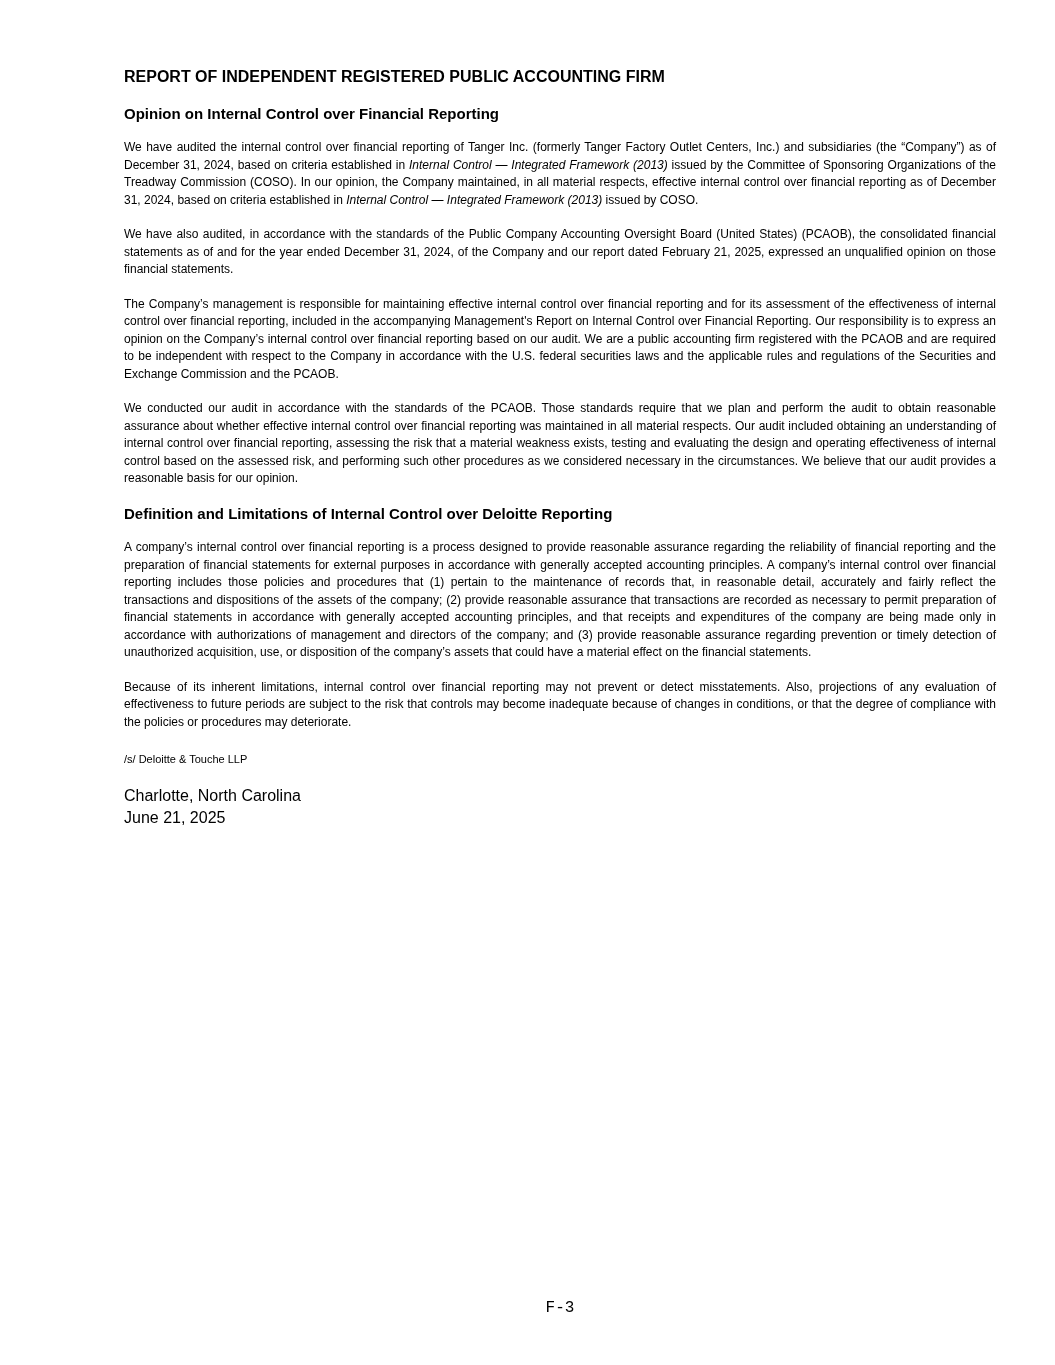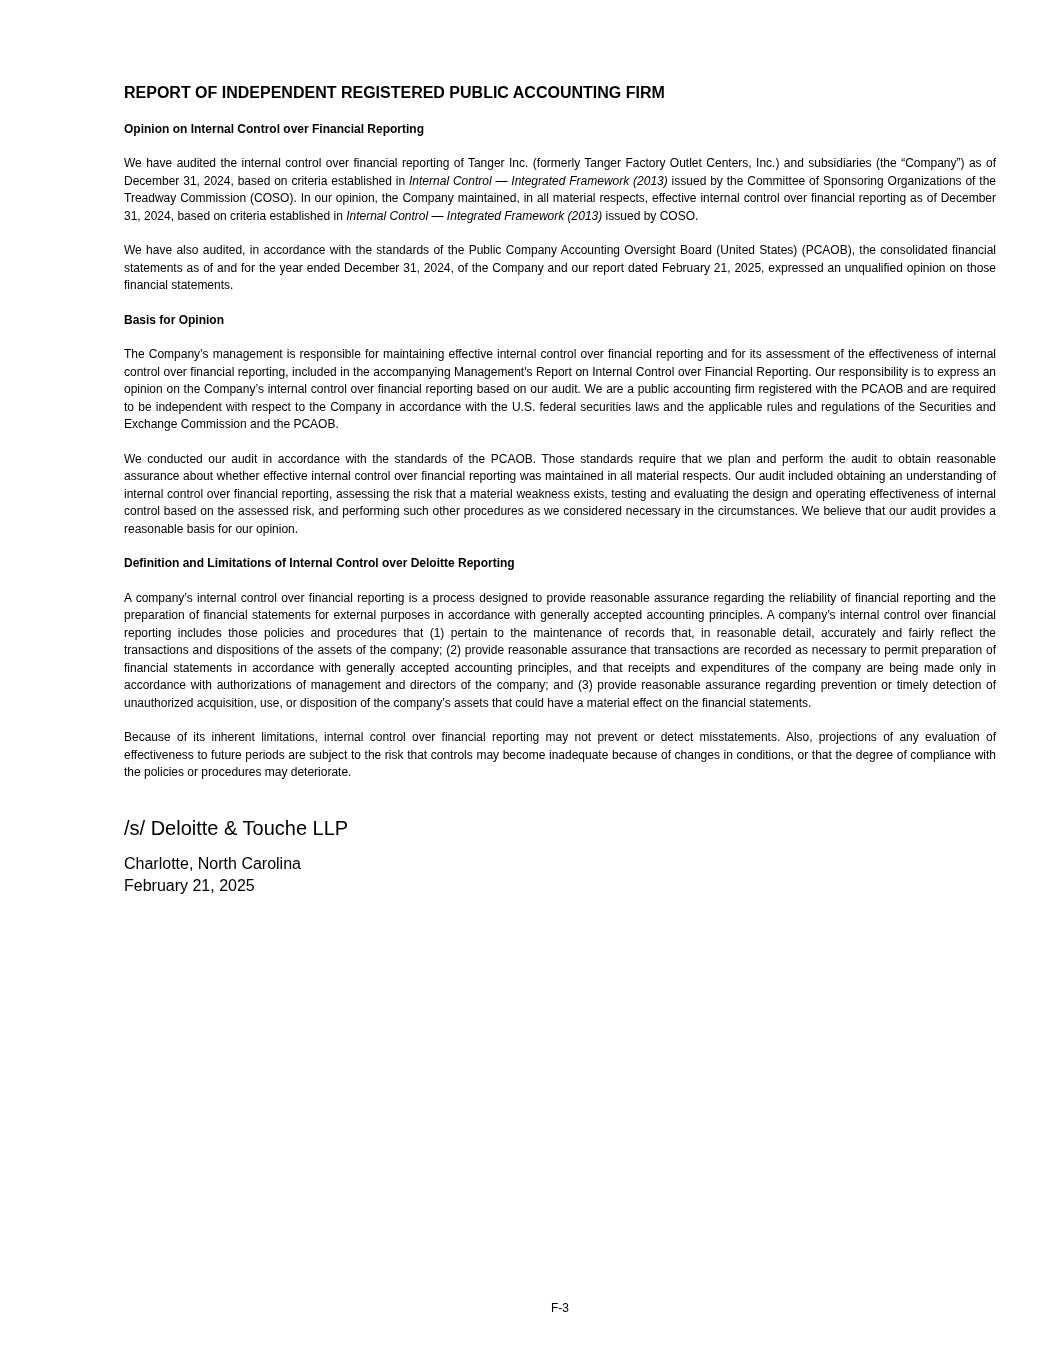--- a/index.html
+++ b/index.html
@@ -18,7 +18,7 @@
   }
   .content {
     position: absolute;
-    top: 84px;
+    top: 68px;
     left: 124px;
     width: 872px;
   }

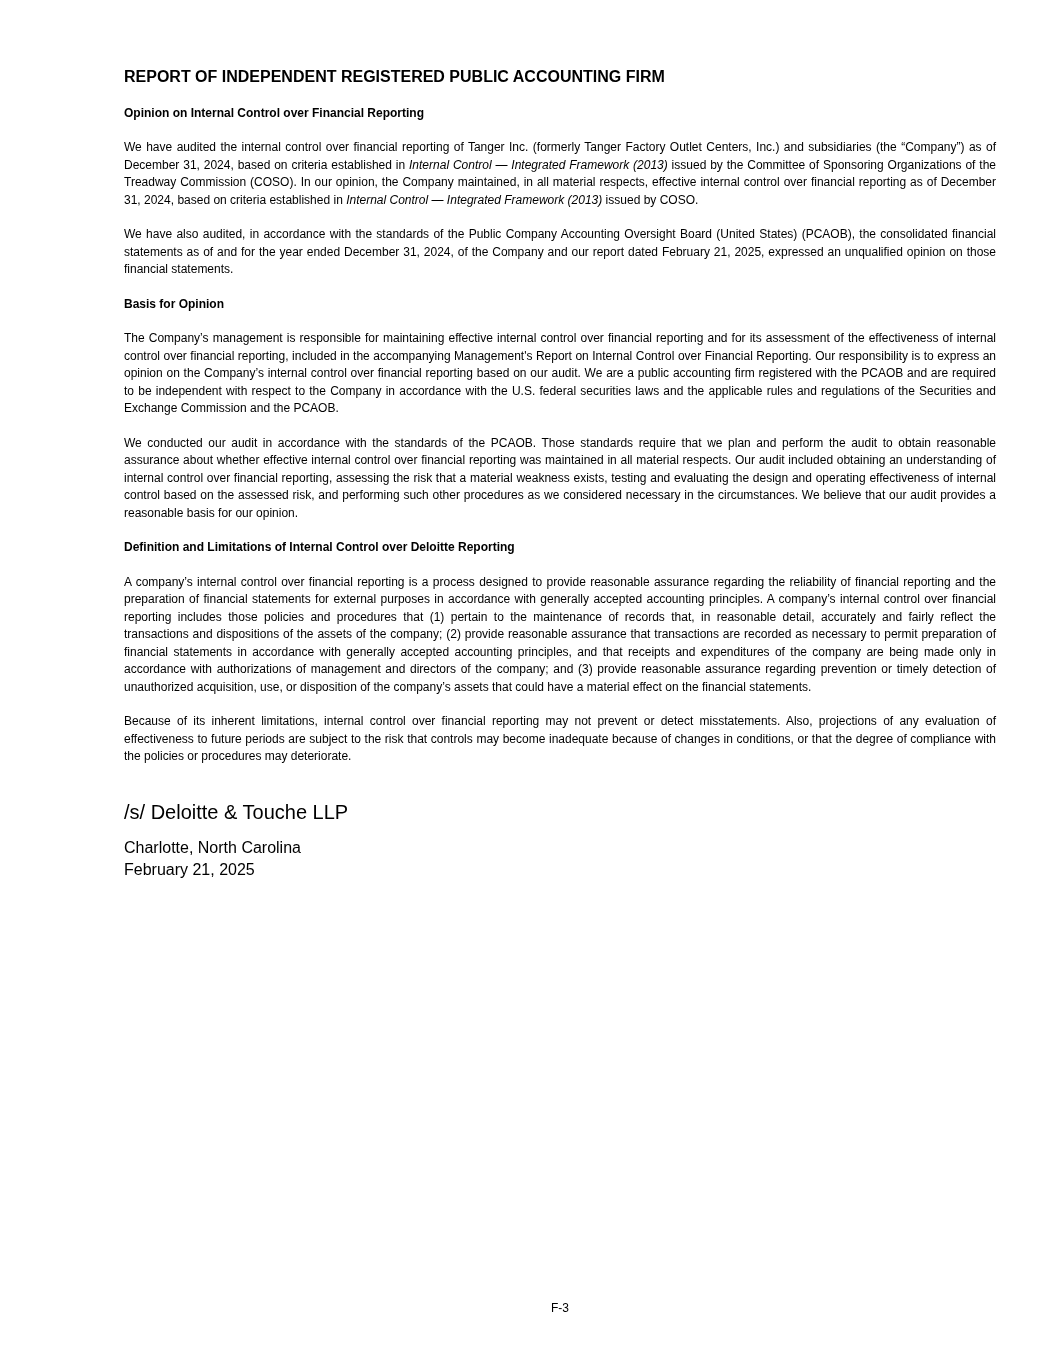--- a/index.html
+++ b/index.html
@@ -34,7 +34,7 @@
     margin: 0 0 17px 0;
   }
   .section-heading {
-    font-size: 12px;
+    font-size: 15px;
     line-height: 17.5px;
     font-weight: bold;
     margin: 0 0 17px 0;

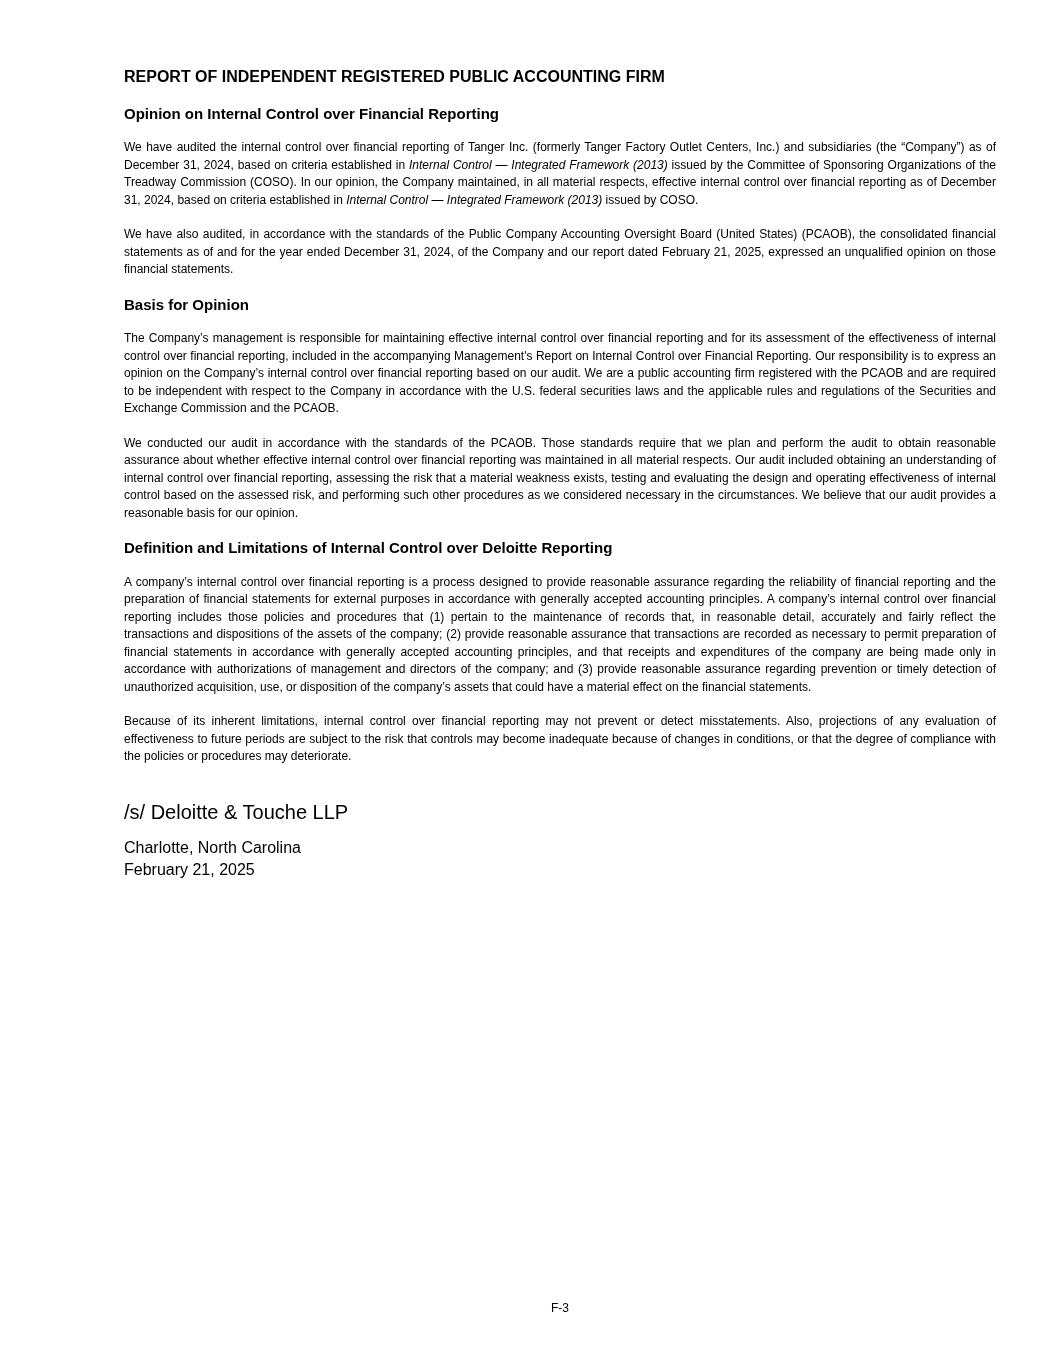--- a/index.html
+++ b/index.html
@@ -84,7 +84,6 @@
     </div>
 
     <div>
-      <div class="section-heading">Basis for Opinion</div>
       <div class="para"><span>The Company’s management is responsible for maintaining effective internal control over financial reporting and for its assessment of the effectiveness of internal control over financial reporting, included in the accompanying Management's Report on Internal Control over Financial Reporting. Our responsibility is to express an opinion on the Company’s internal control over financial reporting based on our audit. We are a public accounting firm registered with the PCAOB and are required to be independent with respect to the Company in accordance with the U.S. federal securities laws and the applicable rules and regulations of the Securities and Exchange Commission and the PCAOB.</span></div>
       <div class="para"><span>We conducted our audit in accordance with the standards of the PCAOB. Those standards require that we plan and perform the audit to obtain reasonable assurance about whether effective internal control over financial reporting was maintained in all material respects. Our audit included obtaining an understanding of internal control over financial reporting, assessing the risk that a material weakness exists, testing and evaluating the design and operating effectiveness of internal control based on the assessed risk, and performing such other procedures as we considered necessary in the circumstances. We believe that our audit provides a reasonable basis for our opinion.</span></div>
     </div>

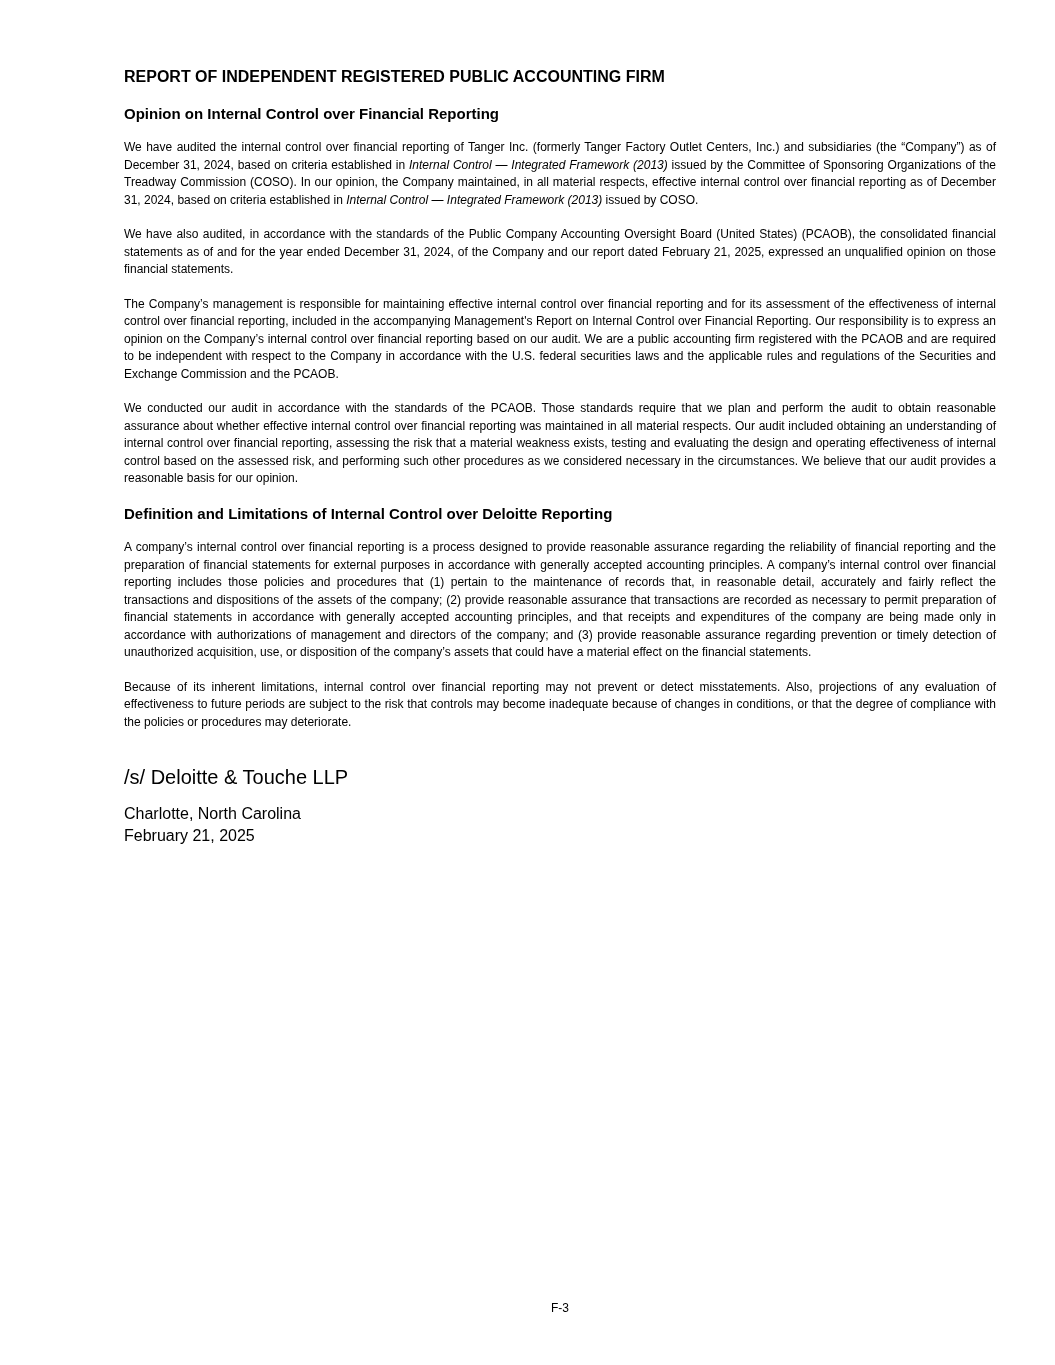--- a/index.html
+++ b/index.html
@@ -49,9 +49,9 @@
     font-style: italic;
   }
   .signature {
-    font-size: 20px;
+    font-size: 11px;
     line-height: 17.5px;
-    margin: 38px 0 0 0;
+    margin: 20px 0 0 0;
   }
   .sign-off {
     font-size: 16px;

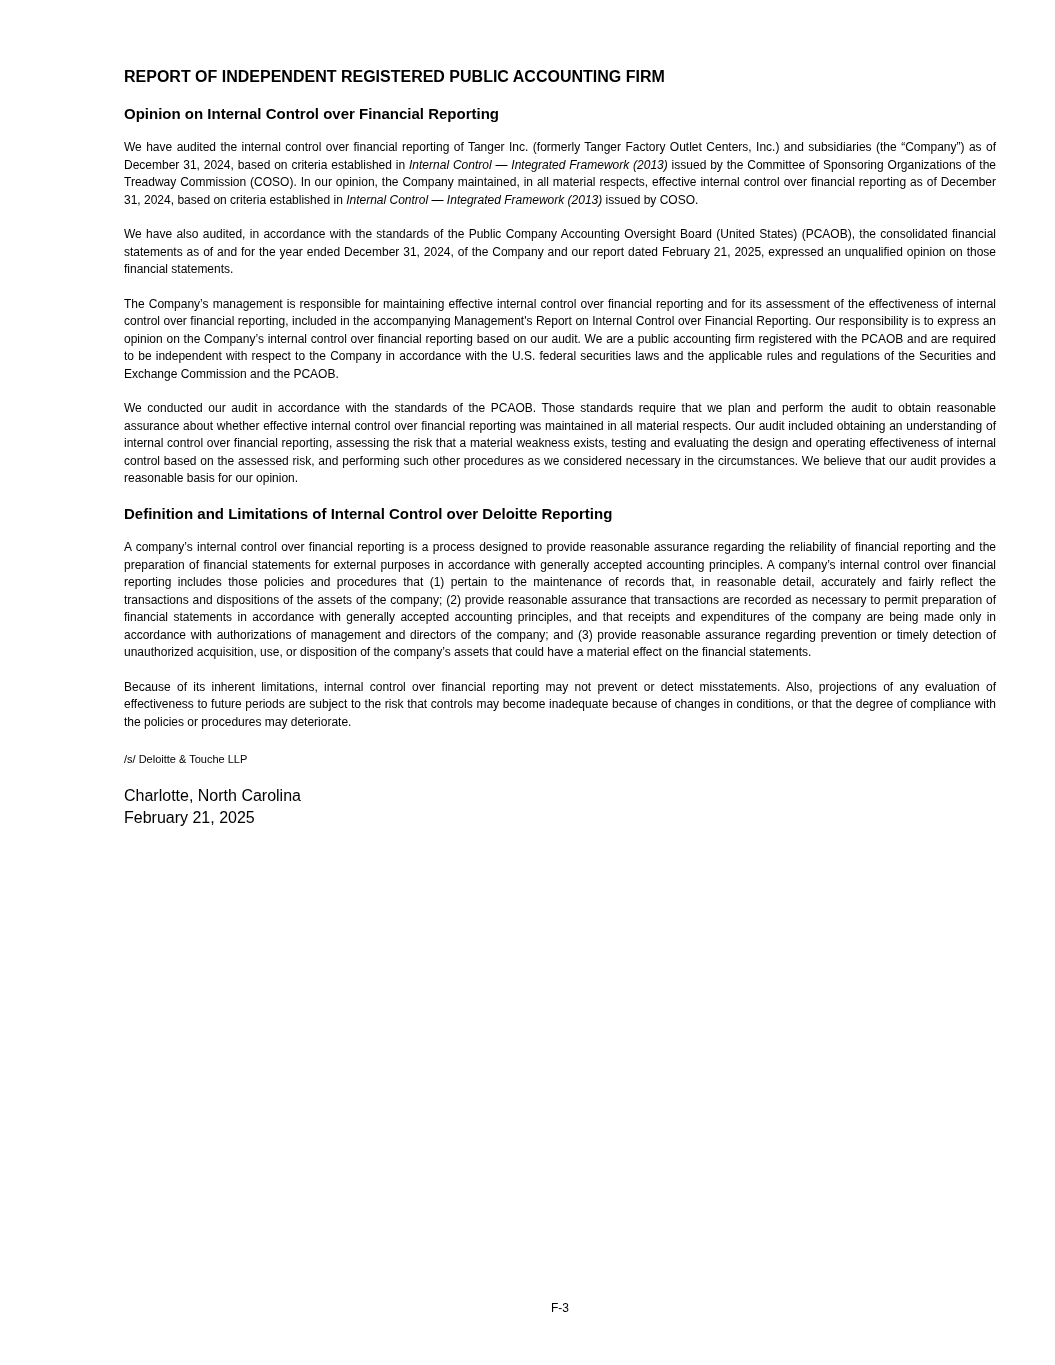--- a/index.html
+++ b/index.html
@@ -98,7 +98,7 @@
 
     <div class="sign-off">
       <div>Charlotte, North Carolina</div>
-      <div>February 21, 2025</div>
+      <div>June 21, 2025</div>
     </div>
 
   </div>

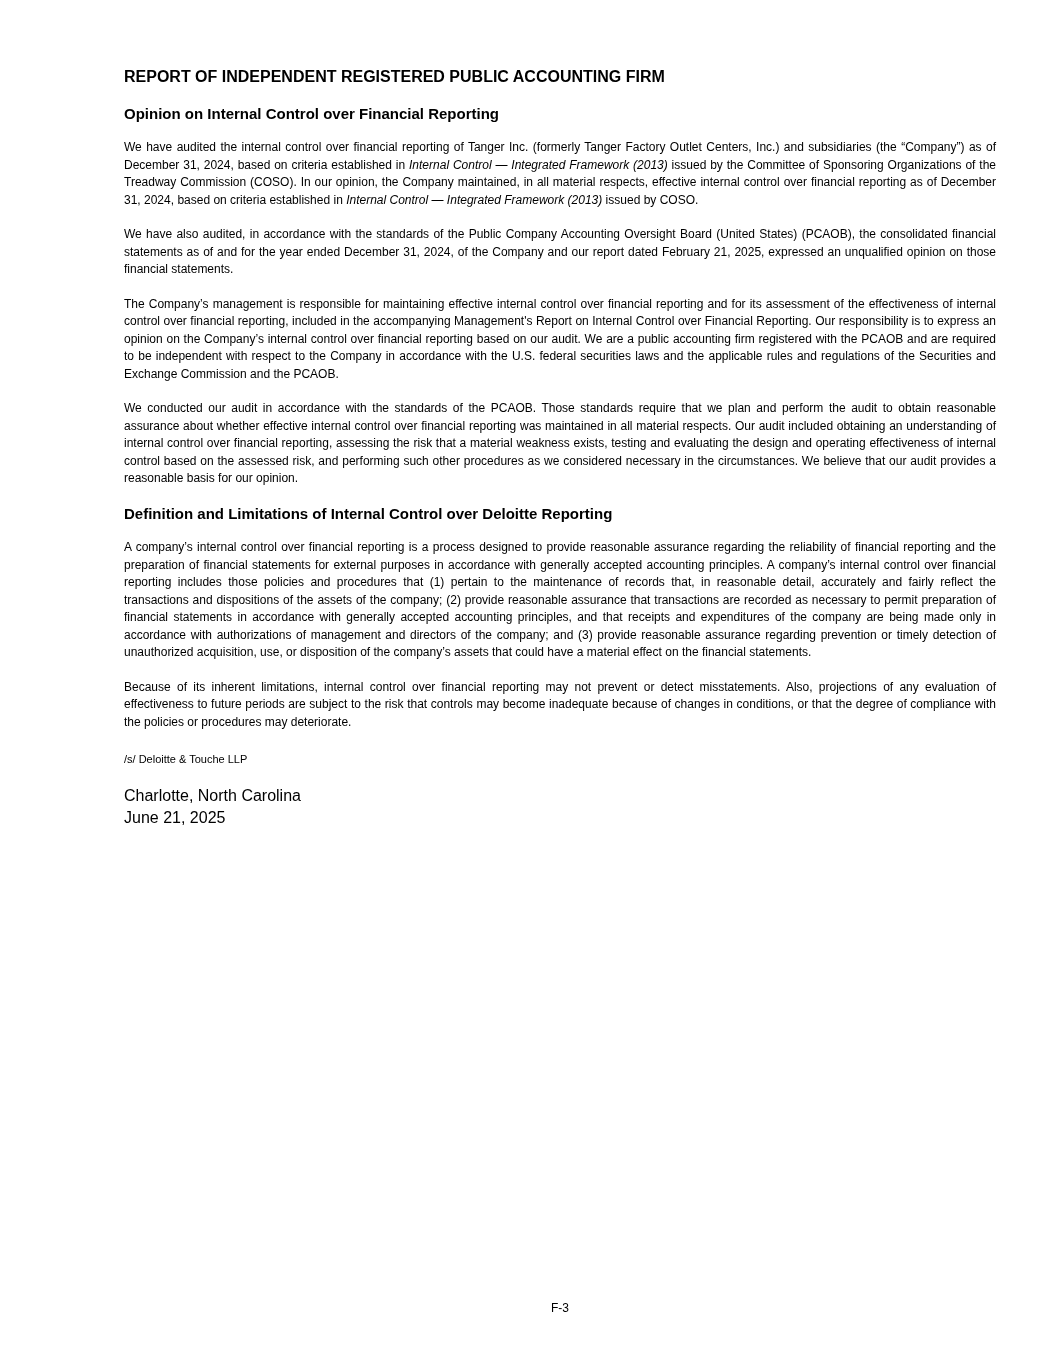--- a/index.html
+++ b/index.html
@@ -64,8 +64,9 @@
     left: 124px;
     width: 872px;
     text-align: center;
-    font-size: 12px;
+    font-size: 16px;
     line-height: 17.5px;
+    font-family: Liberation Mono, monospace;
   }
 </style>
 </head>

